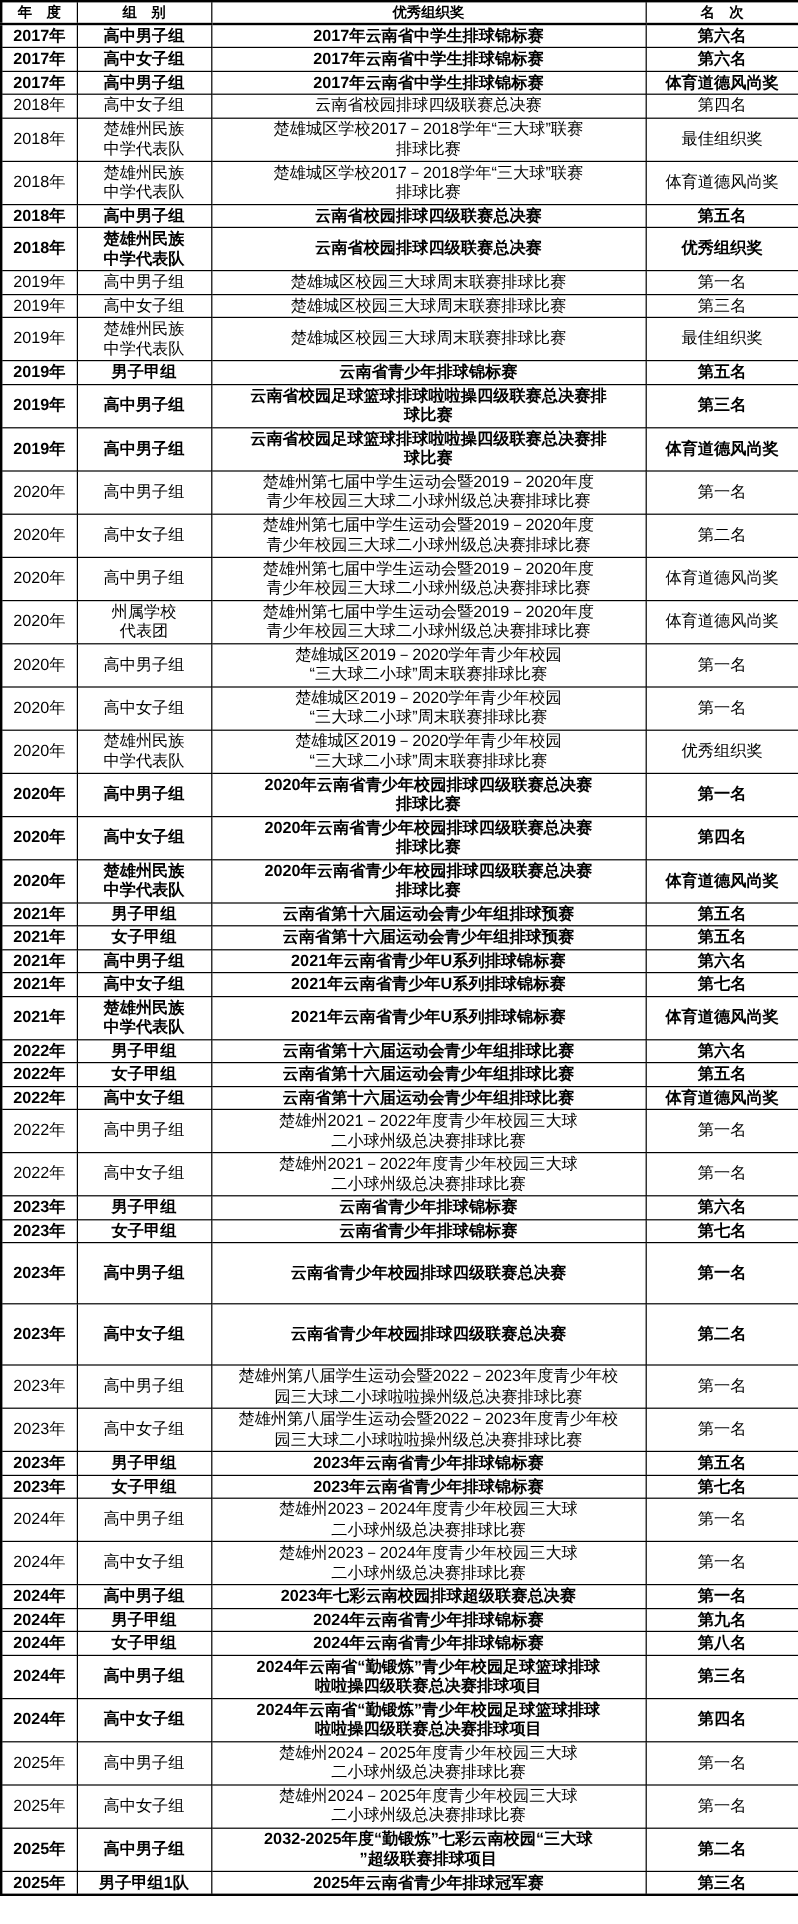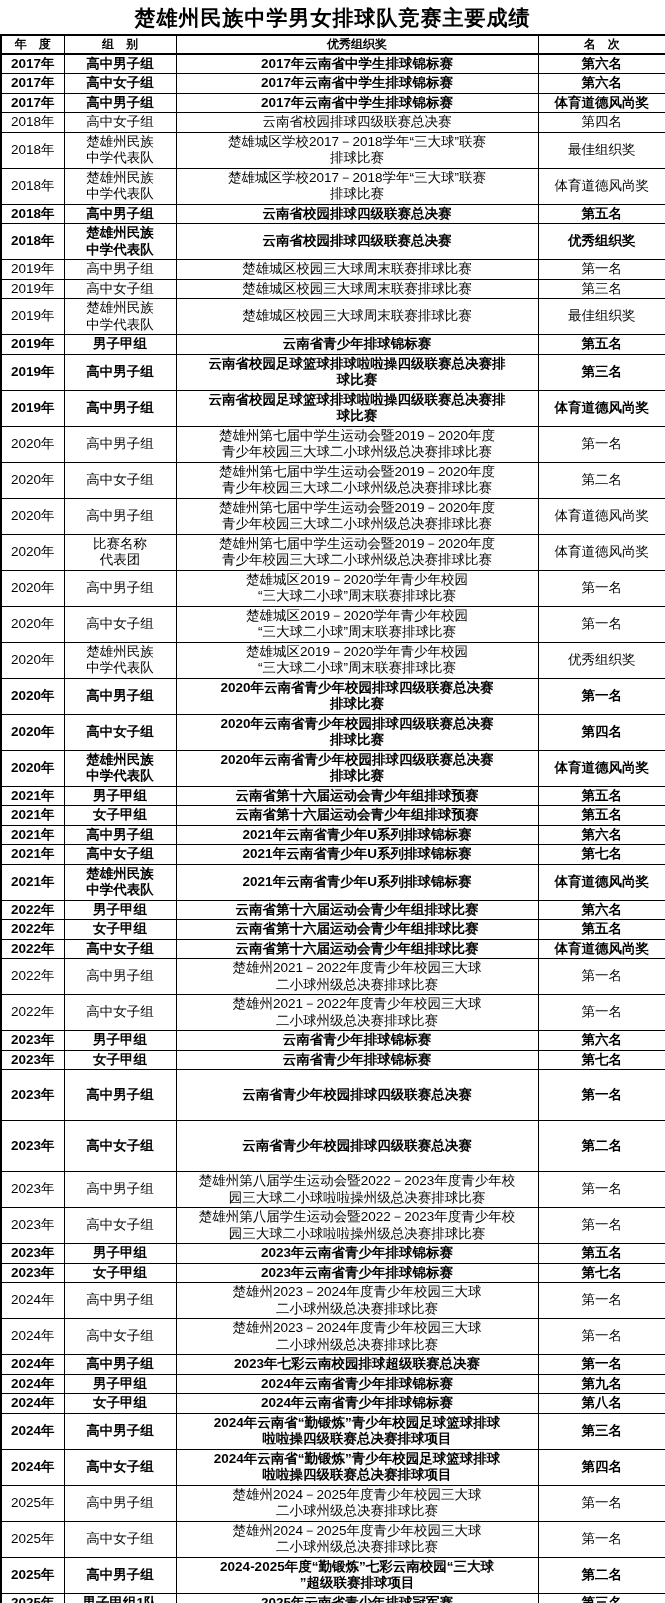--- a/index.html
+++ b/index.html
@@ -58,7 +58,6 @@
 
 <div class="page">
 
-  <div class="doc-title">楚雄州民族中学男女排球队竞赛主要成绩</div>
 
   <table class="results">
     <colgroup>

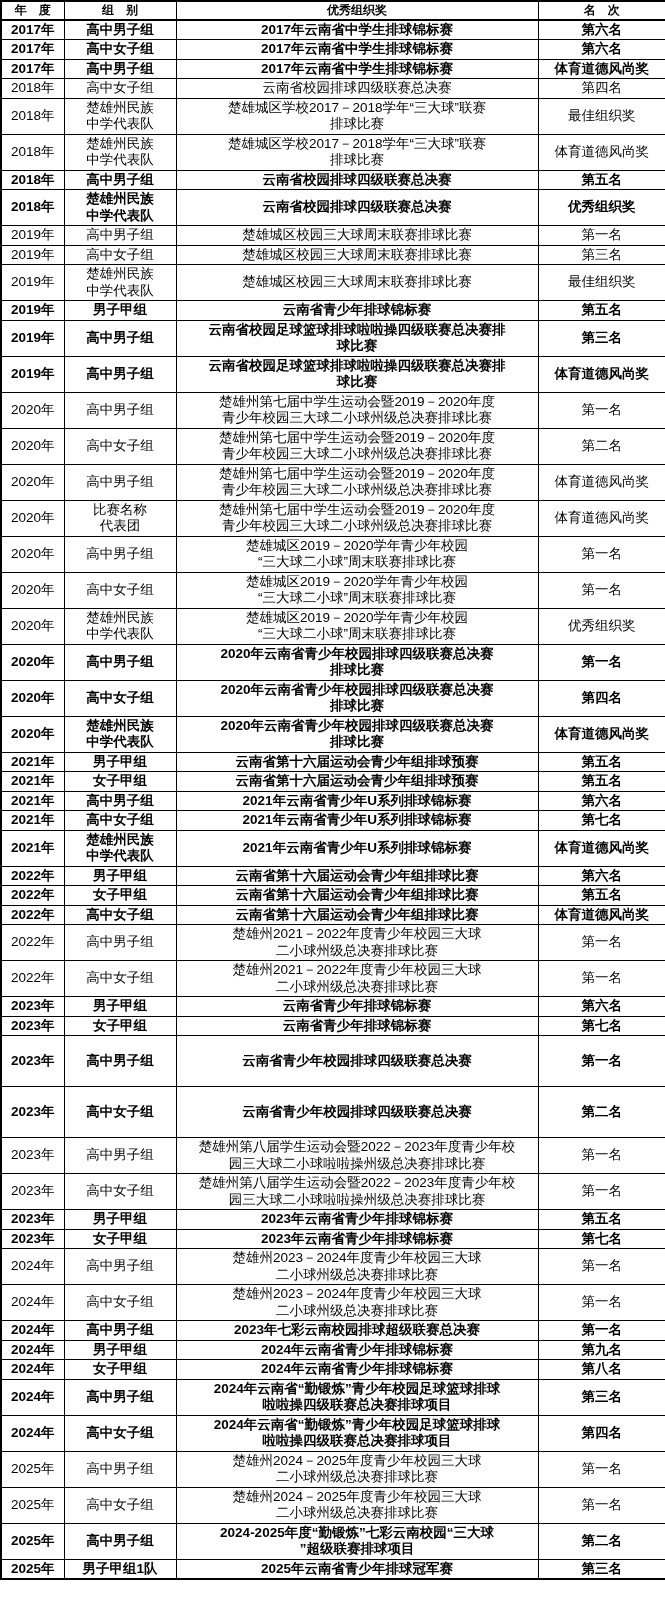--- a/index.html
+++ b/index.html
@@ -190,7 +190,7 @@
     </tr>
         <tr>
       <td>2020年</td>
-      <td>比赛名称
+      <td>州属学校
 代表团</td>
       <td>楚雄州第七届中学生运动会暨2019－2020年度
 青少年校园三大球二小球州级总决赛排球比赛</td>

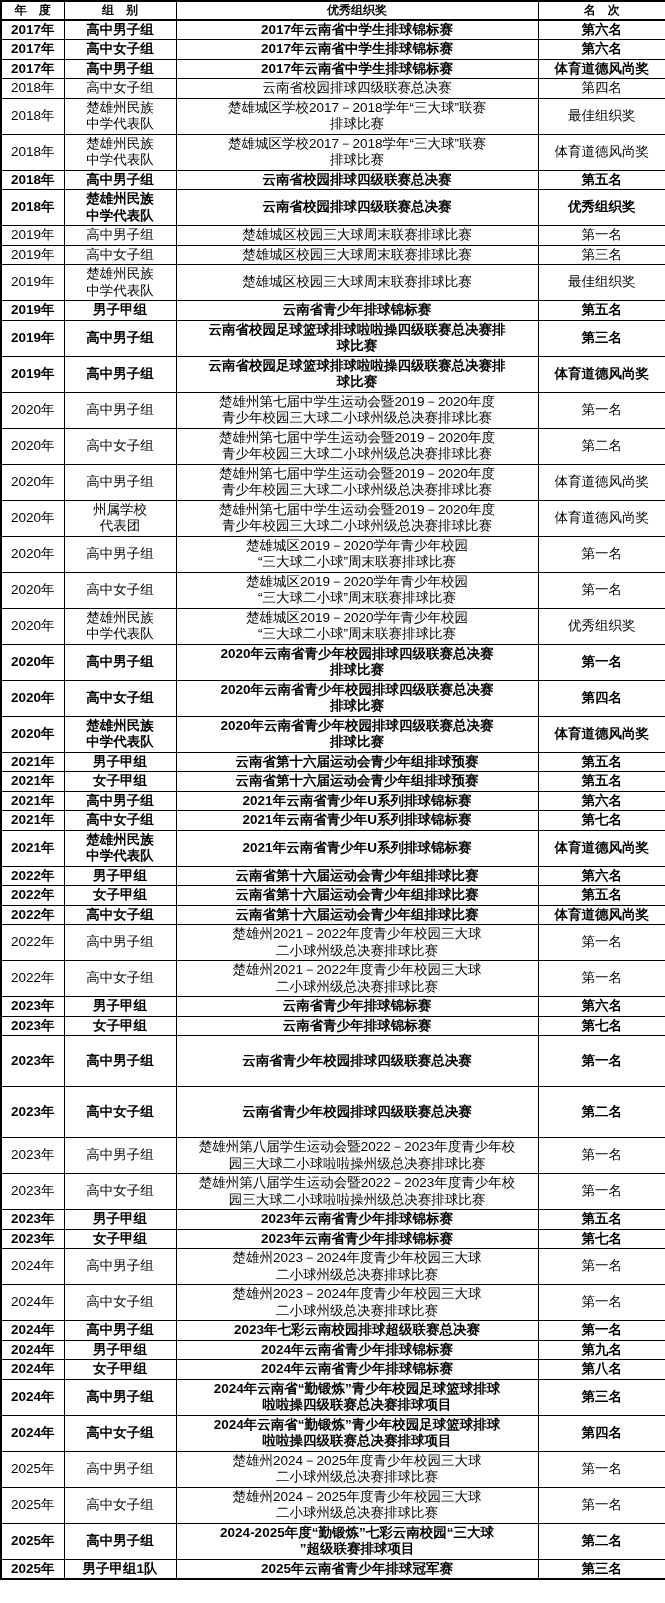--- a/index.html
+++ b/index.html
@@ -416,7 +416,7 @@
         <tr class="bold">
       <td>2025年</td>
       <td>高中男子组</td>
-      <td>2024-2025年度“勤锻炼”七彩云南校园“三大球
+      <td>2032-2025年度“勤锻炼”七彩云南校园“三大球
 ”超级联赛排球项目</td>
       <td>第二名</td>
     </tr>

